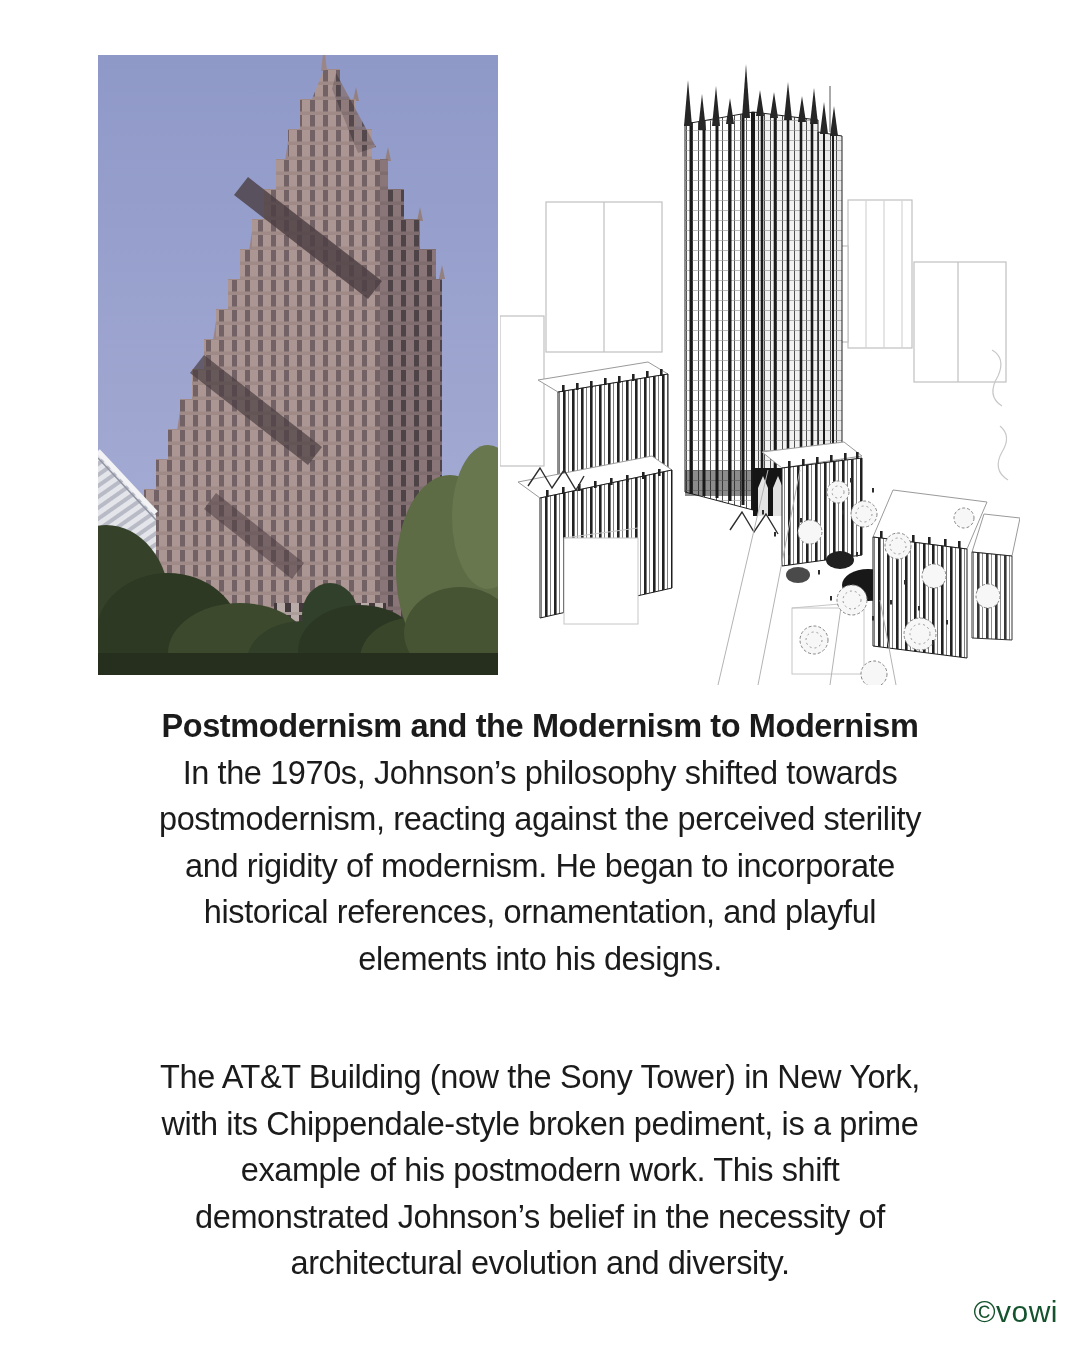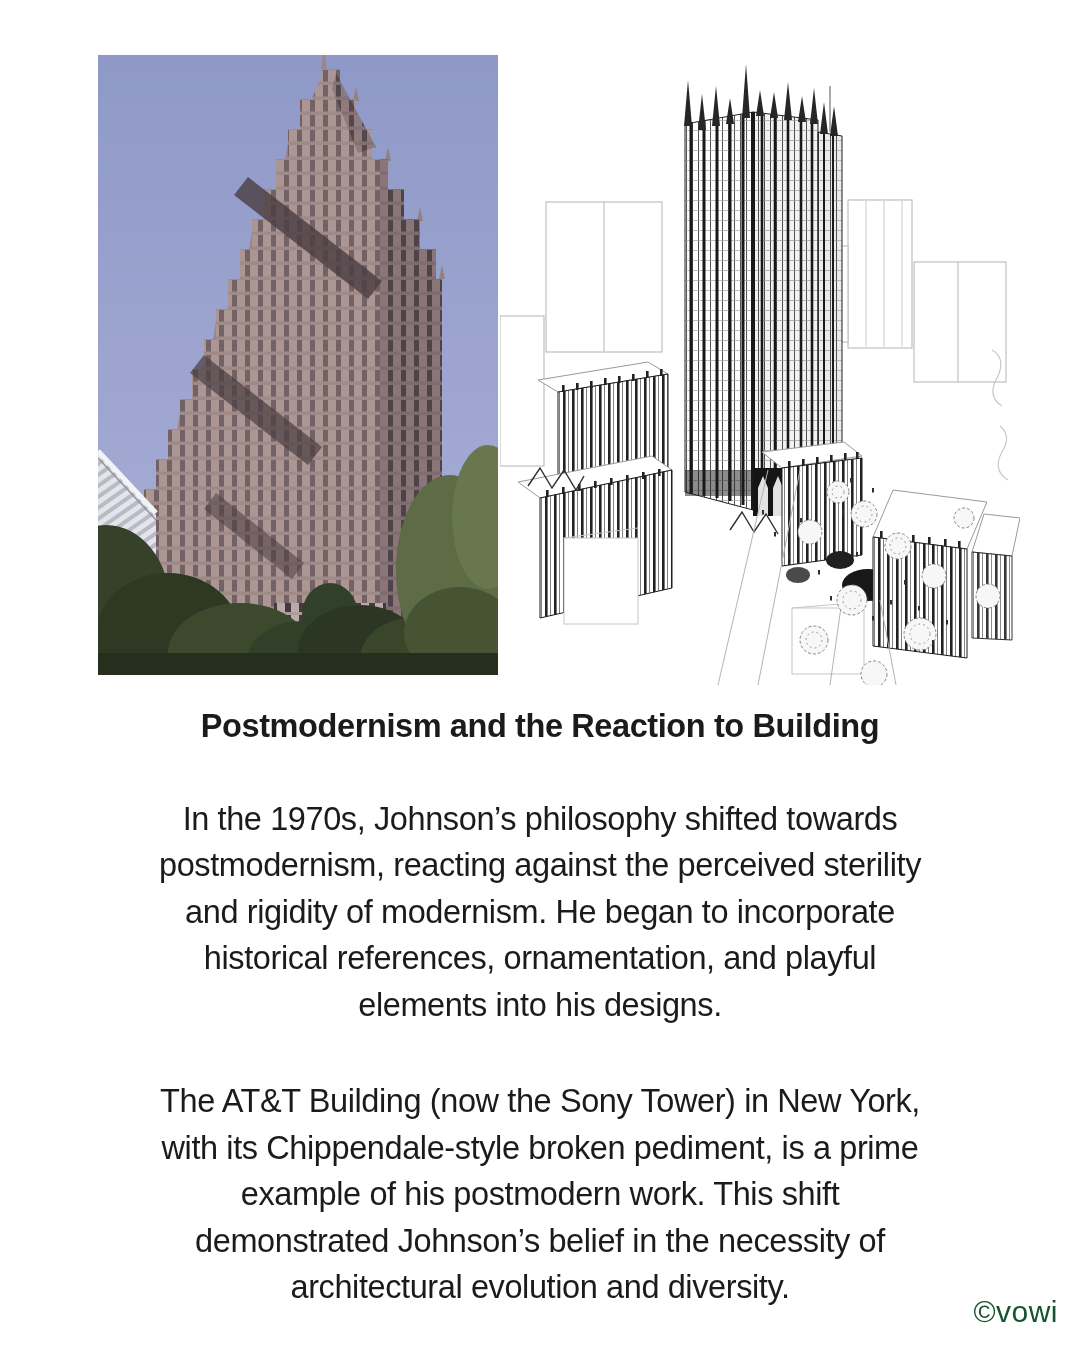--- a/index.html
+++ b/index.html
@@ -317,7 +317,7 @@
   </svg>
 
   <div class="text-block">
-    <div class="heading">Postmodernism and the Reaction to Building</div>
+    <div class="heading">Postmodernism and the Modernism to Modernism</div>
     <div class="para para1">In the 1970s, Johnson’s philosophy shifted towards
 postmodernism, reacting against the perceived sterility
 and rigidity of modernism. He began to incorporate

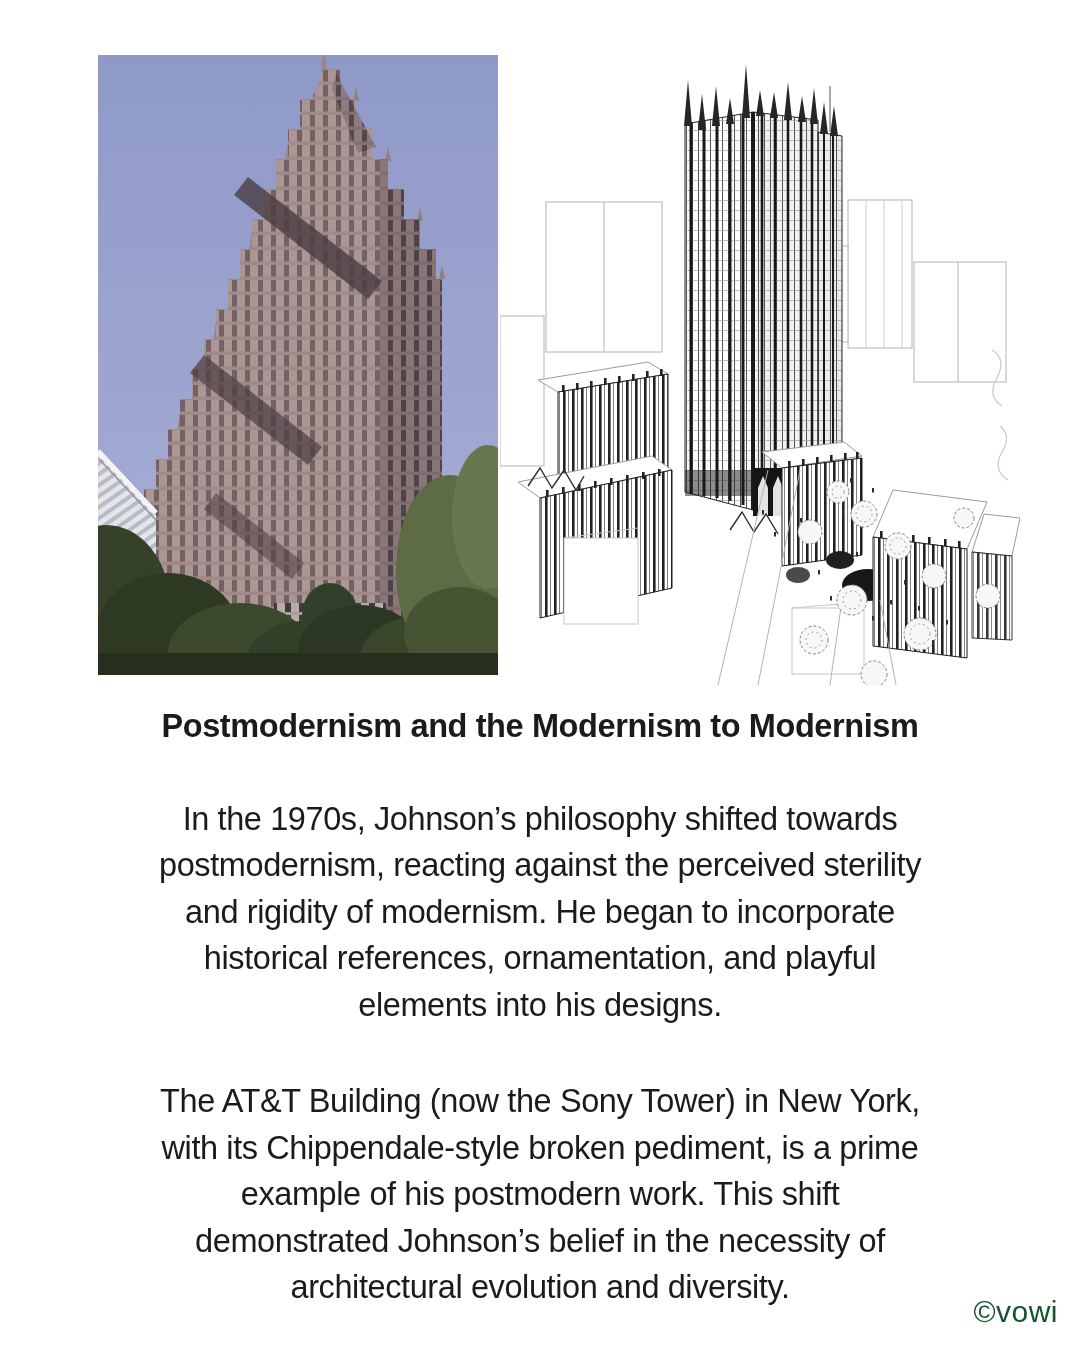--- a/index.html
+++ b/index.html
@@ -15,7 +15,7 @@
     font-size:32.5px;line-height:46.5px;letter-spacing:-0.4px;
   }
   .heading{font-weight:700;}
-  .para{white-space:pre-line;margin-top:46px;}
+  .para{white-space:pre-line;}
   .para2{margin-top:50px;}
   .watermark{
     position:absolute;right:22px;top:1294px;

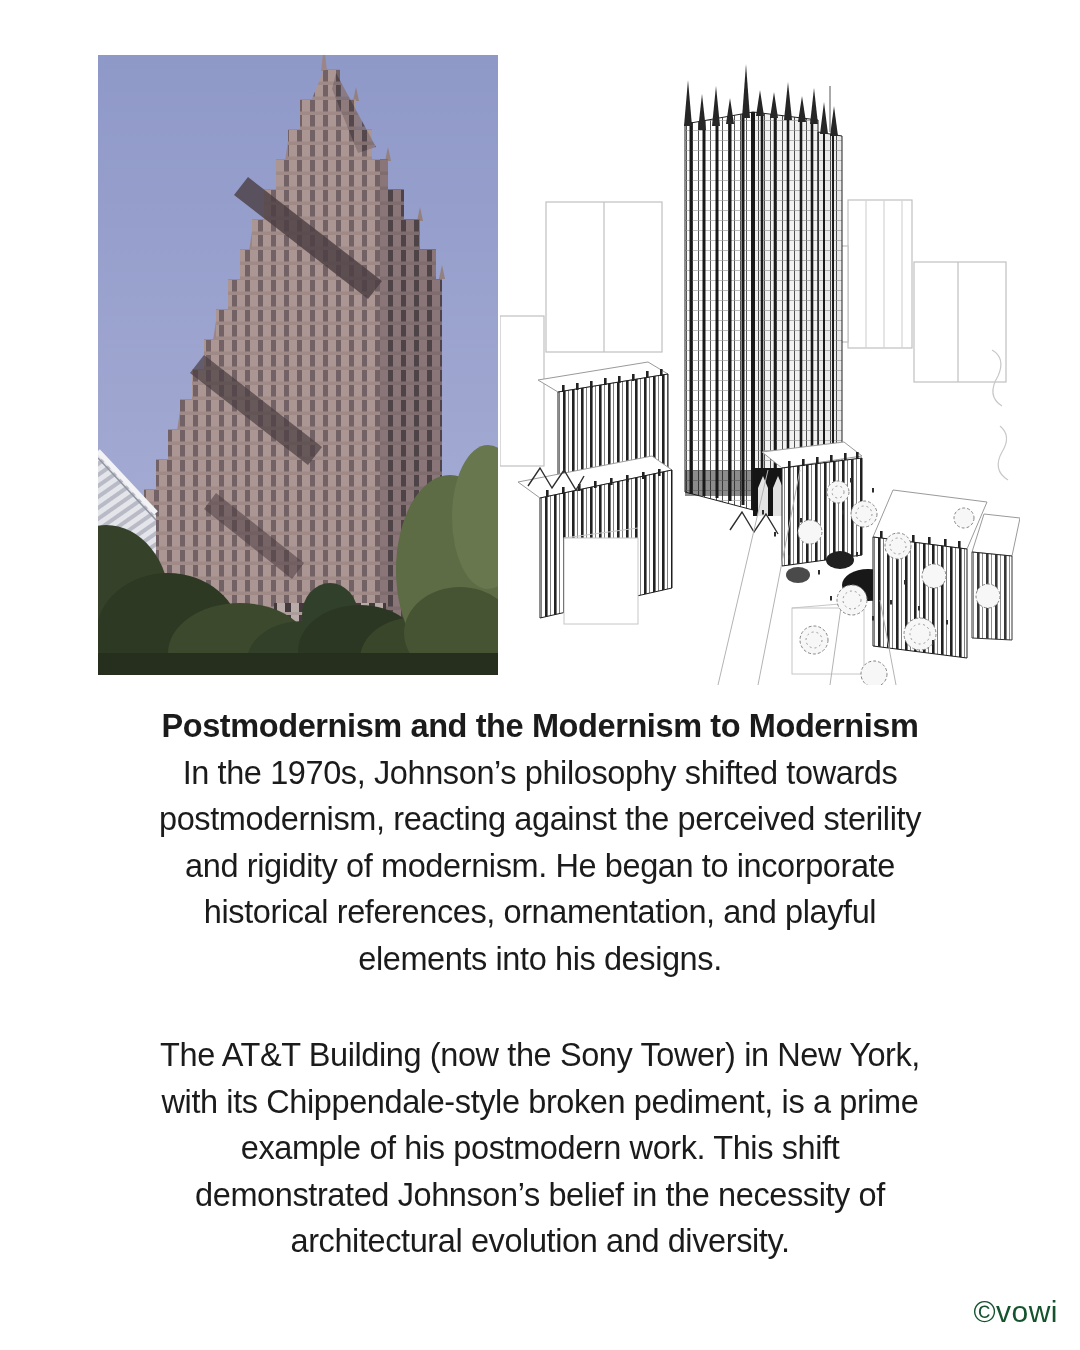--- a/index.html
+++ b/index.html
@@ -16,7 +16,7 @@
   }
   .heading{font-weight:700;}
   .para{white-space:pre-line;}
-  .para2{margin-top:50px;}
+  .para2{margin-top:72px;}
   .watermark{
     position:absolute;right:22px;top:1294px;
     font-size:30px;line-height:36px;color:#14532d;letter-spacing:0.5px;

